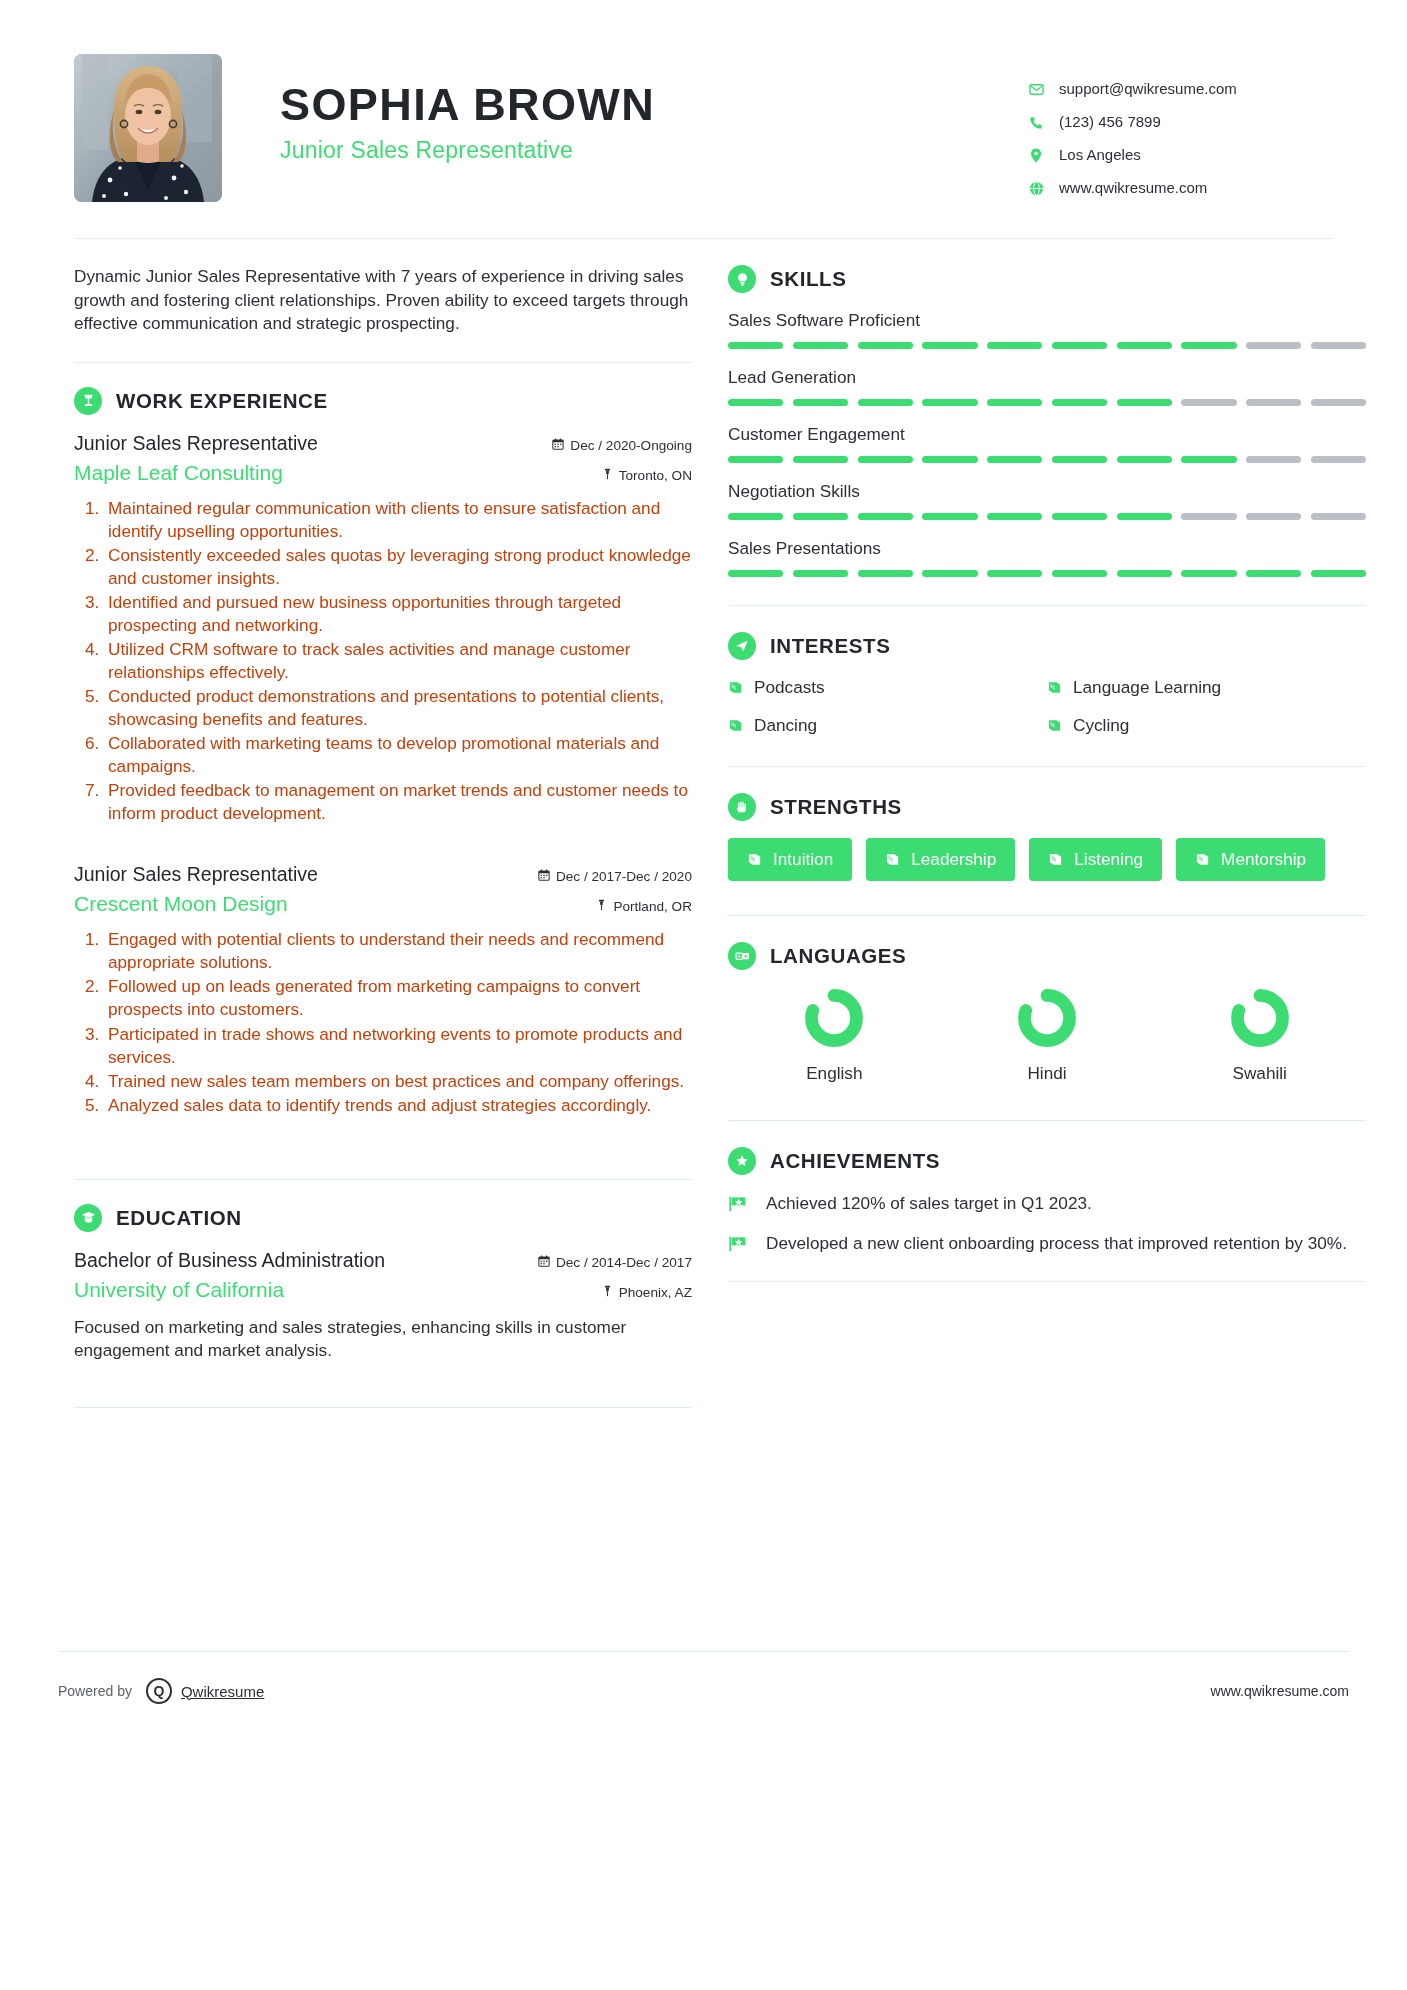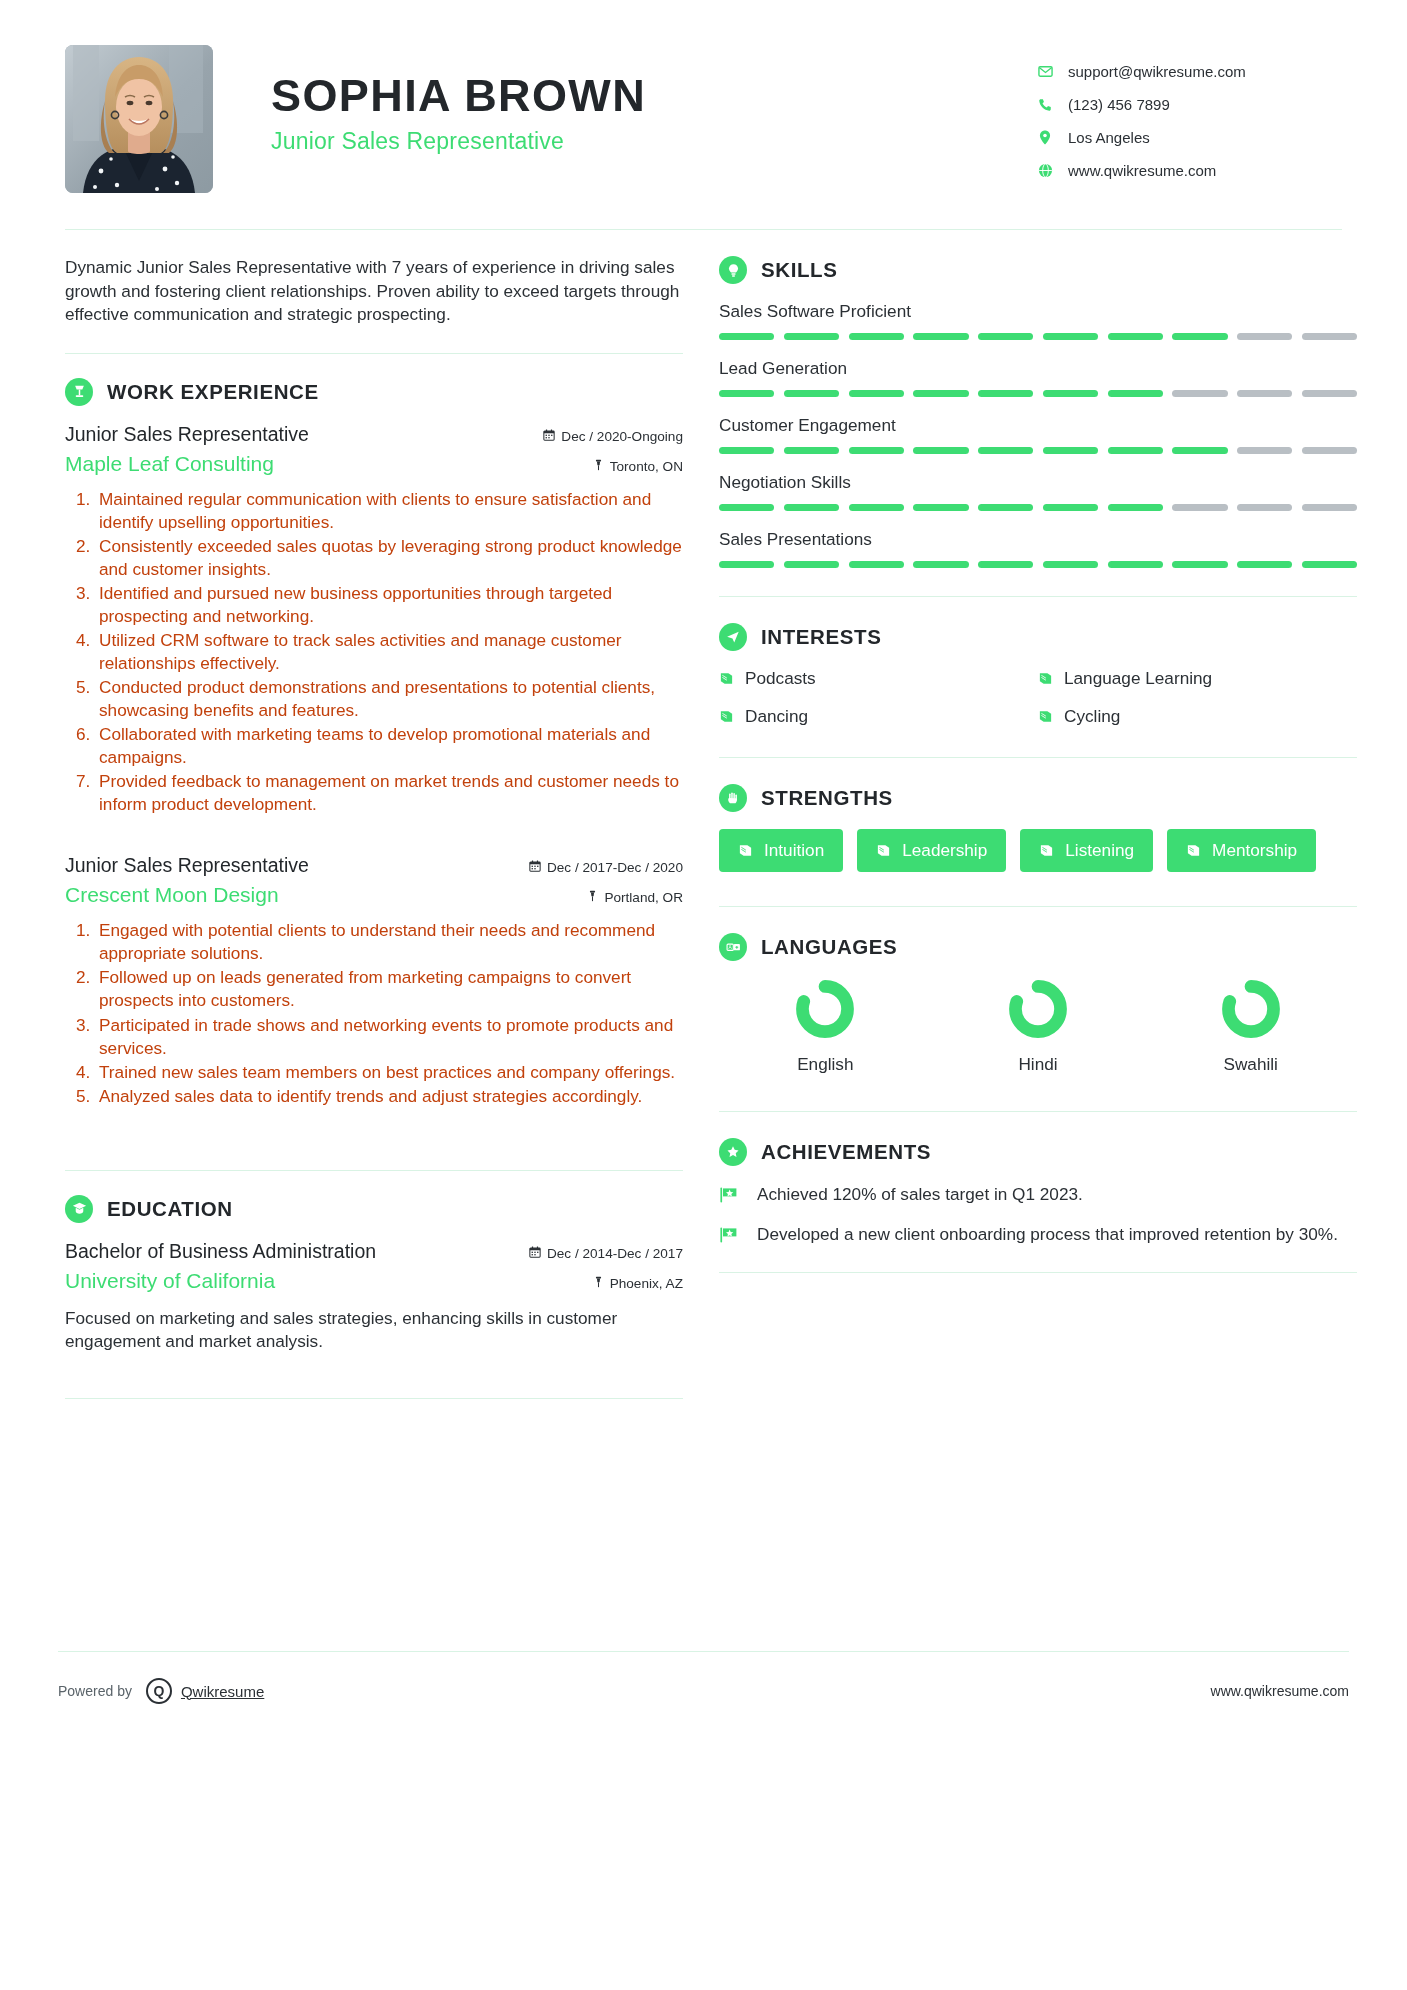--- a/index.html
+++ b/index.html
@@ -14,7 +14,7 @@
     position: relative;
     width: 1407px;
     height: 1762px;
-    padding: 7px;
+    padding: 16px;
     background: #fff;
   }
 

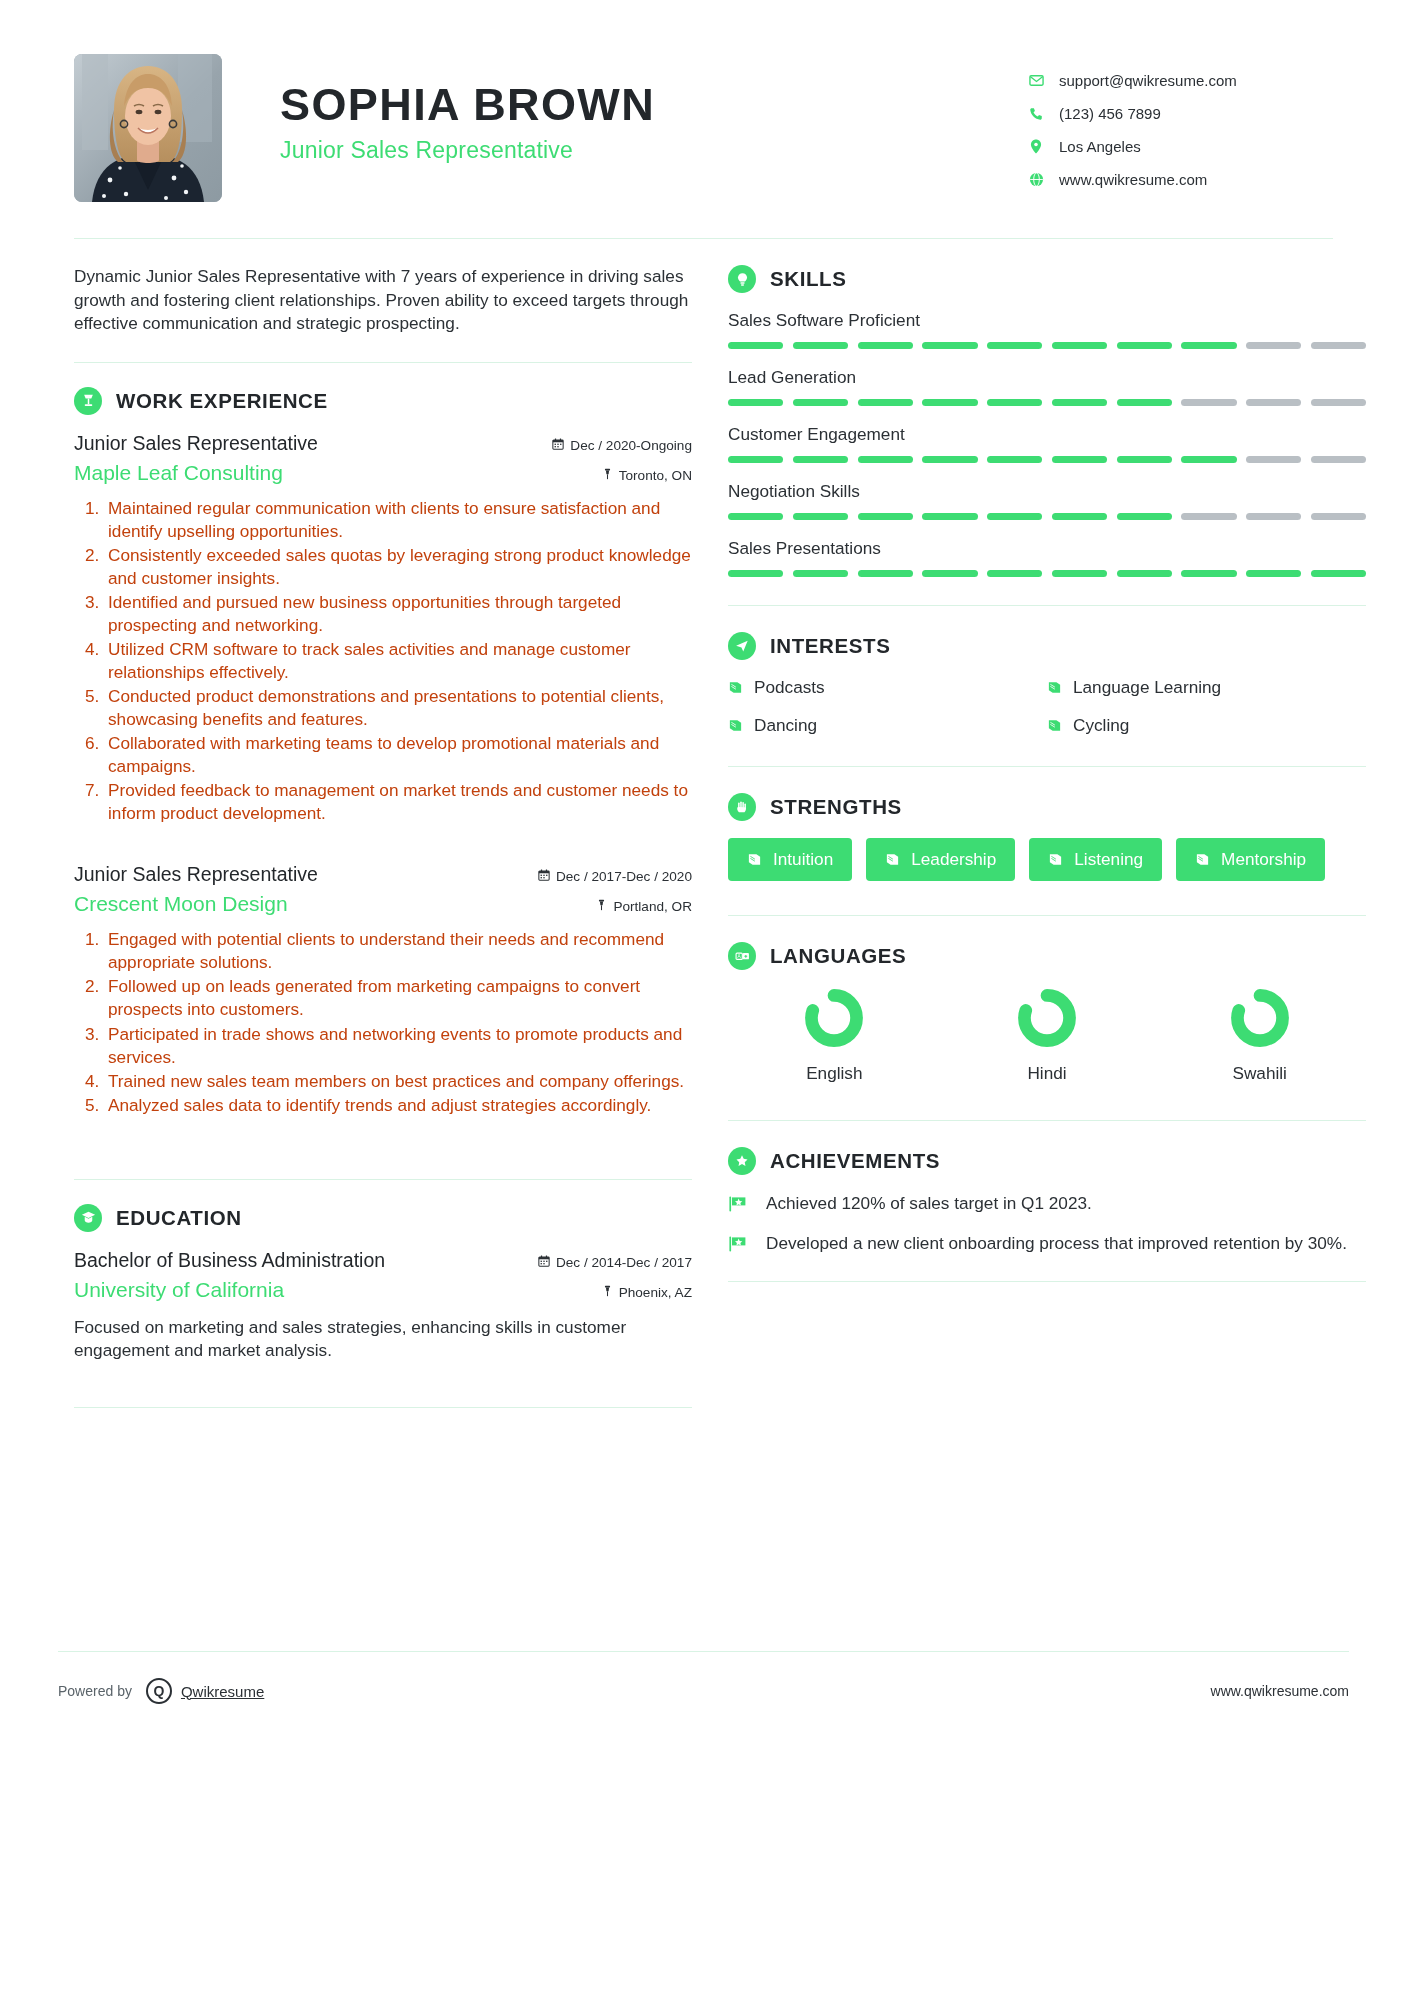--- a/index.html
+++ b/index.html
@@ -59,7 +59,7 @@
   }
   .contact-row {
     display: flex;
-    align-items: center;
+    align-items: flex-end;
     height: 33px;
     font-size: 15px;
     color: #2b3035;

